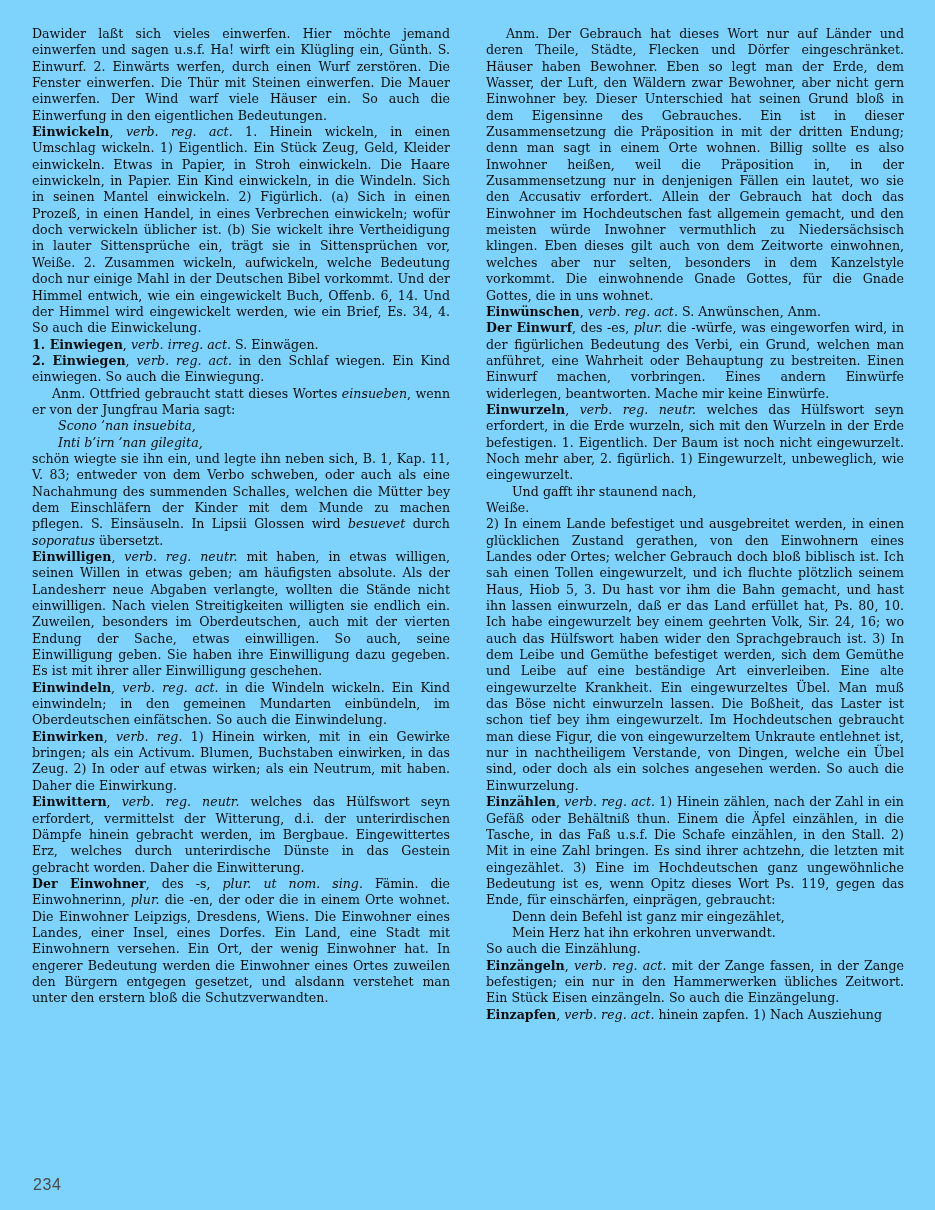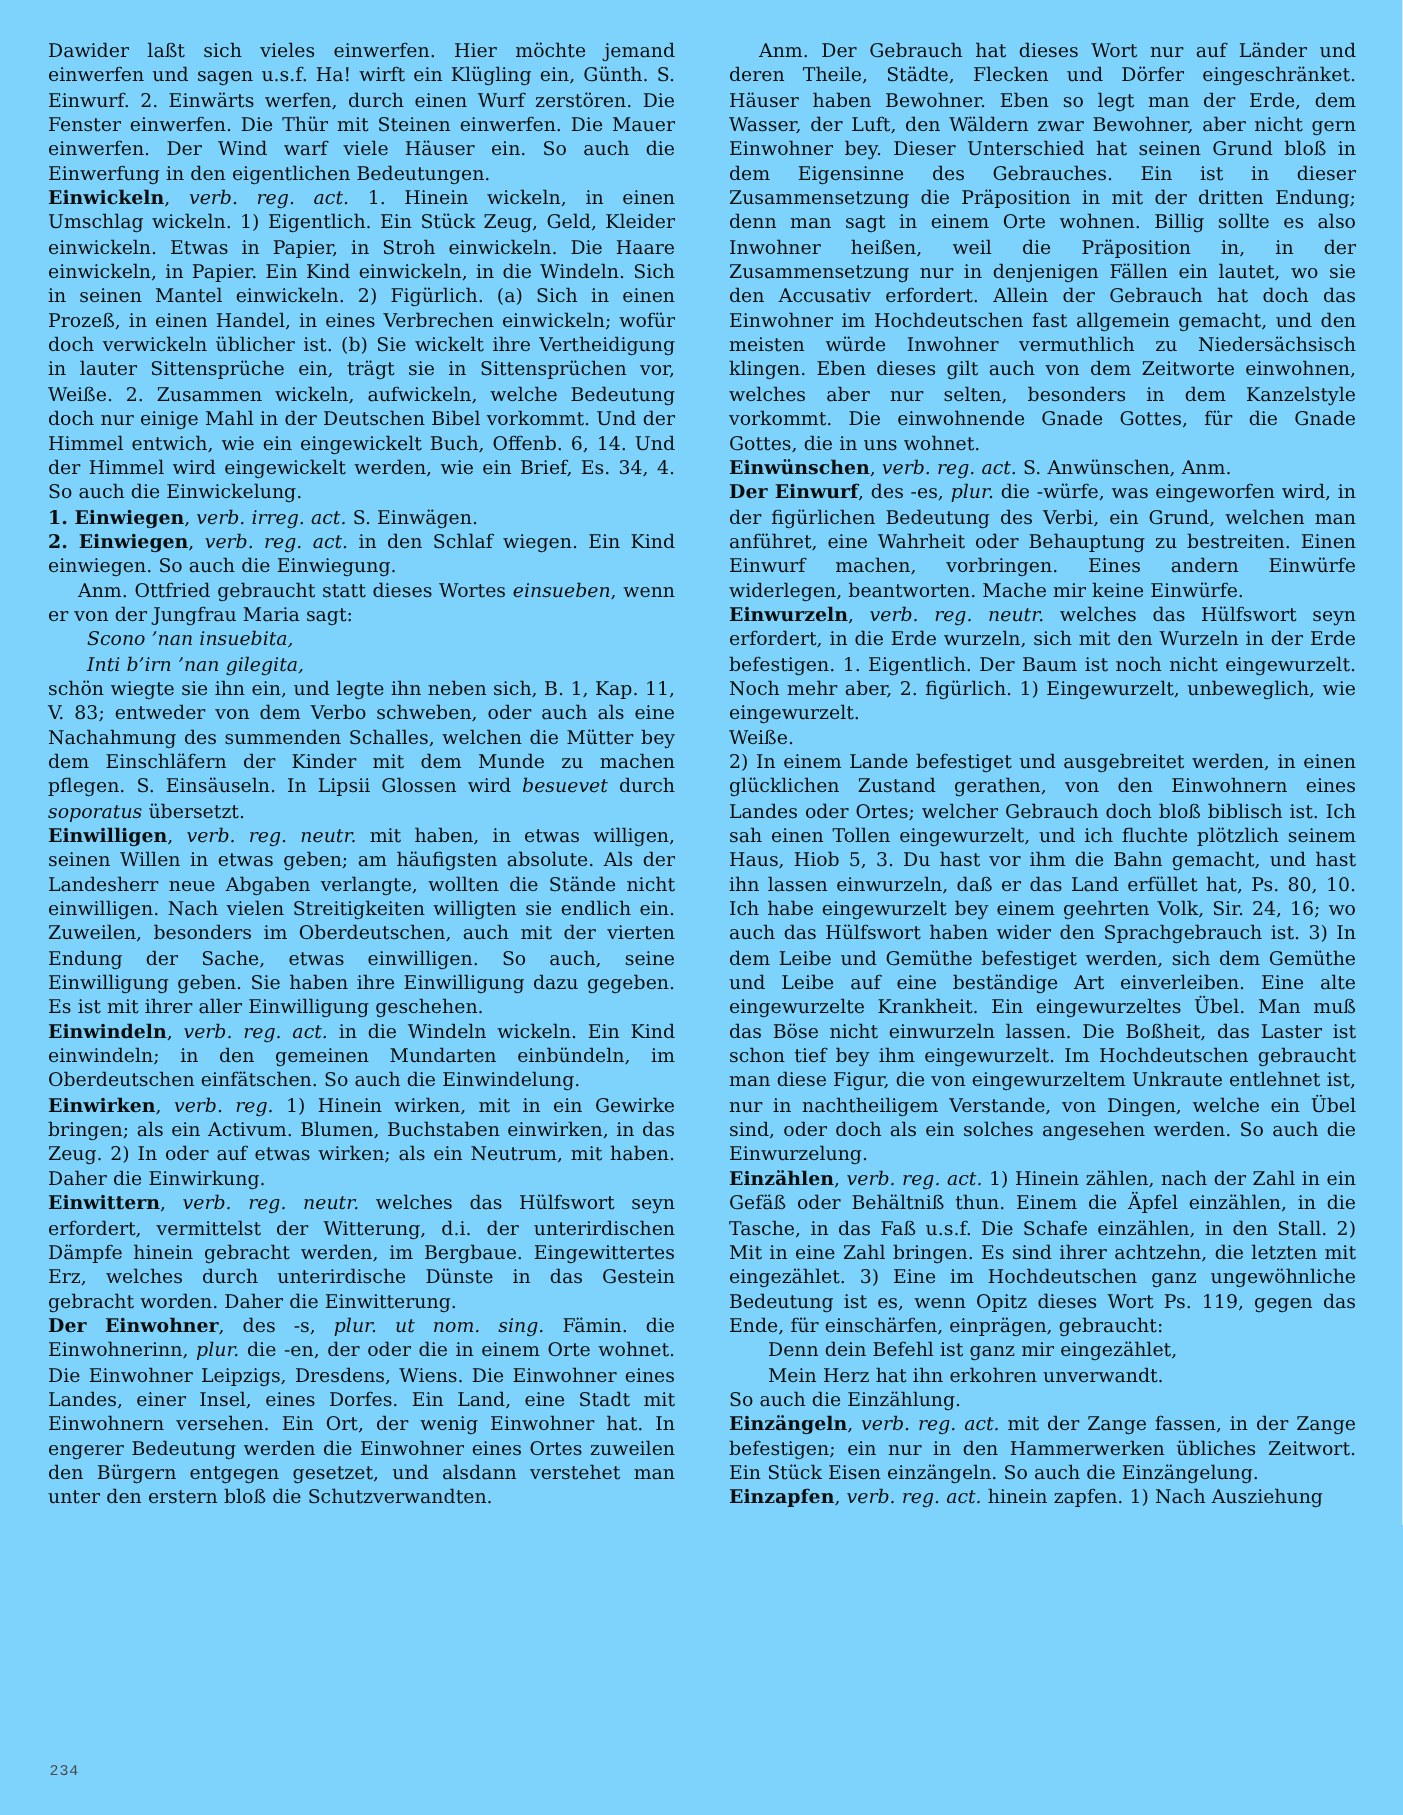--- a/index.html
+++ b/index.html
@@ -86,6 +86,7 @@
         <p class="p-flush p-last-left"><span class="hw">Einwünschen</span><span>, </span><span class="it">verb. reg. act.</span><span> S. Anwünschen, Anm.</span></p>
         <p class="p-flush"><span class="hw">Der Einwurf</span><span>, des -es, </span><span class="it">plur.</span><span> die -würfe, was eingeworfen wird, in der figürlichen Bedeutung des Verbi, ein Grund, welchen man anführet, eine Wahrheit oder Behauptung zu bestreiten. Einen Einwurf machen, vorbringen. Eines andern Einwürfe widerlegen, beantworten. Mache mir keine Einwürfe.</span></p>
         <p class="p-flush"><span class="hw">Einwurzeln</span><span>, </span><span class="it">verb. reg. neutr.</span><span> welches das Hülfswort seyn erfordert, in die Erde wurzeln, sich mit den Wurzeln in der Erde befestigen. 1. Eigentlich. Der Baum ist noch nicht eingewurzelt. Noch mehr aber, 2. figürlich. 1) Eingewurzelt, unbeweglich, wie eingewurzelt.</span></p>
+        <p class="p-verse"><span>Und gafft ihr staunend nach,</span></p>
         <p class="p-right"><span>Weiße.</span></p>
         <p class="p-flush"><span>2) In einem Lande befestiget und ausgebreitet werden, in einen glücklichen Zustand gerathen, von den Einwohnern eines Landes oder Ortes; welcher Gebrauch doch bloß biblisch ist. Ich sah einen Tollen eingewurzelt, und ich fluchte plötzlich seinem Haus, Hiob 5, 3. Du hast vor ihm die Bahn gemacht, und hast ihn lassen einwurzeln, daß er das Land erfüllet hat, Ps. 80, 10. Ich habe eingewurzelt bey einem geehrten Volk, Sir. 24, 16; wo auch das Hülfswort haben wider den Sprachgebrauch ist. 3) In dem Leibe und Gemüthe befestiget werden, sich dem Gemüthe und Leibe auf eine beständige Art einverleiben. Eine alte eingewurzelte Krankheit. Ein eingewurzeltes Übel. Man muß das Böse nicht einwurzeln lassen. Die Boßheit, das Laster ist schon tief bey ihm eingewurzelt. Im Hochdeutschen gebraucht man diese Figur, die von eingewurzeltem Unkraute entlehnet ist, nur in nachtheiligem Verstande, von Dingen, welche ein Übel sind, oder doch als ein solches angesehen werden. So auch die Einwurzelung.</span></p>
         <p class="p-flush p-last-left"><span class="hw">Einzählen</span><span>, </span><span class="it">verb. reg. act.</span><span> 1) Hinein zählen, nach der Zahl in ein Gefäß oder Behältniß thun. Einem die Äpfel einzählen, in die Tasche, in das Faß u.s.f. Die Schafe einzählen, in den Stall. 2) Mit in eine Zahl bringen. Es sind ihrer achtzehn, die letzten mit eingezählet. 3) Eine im Hochdeutschen ganz ungewöhnliche Bedeutung ist es, wenn Opitz dieses Wort Ps. 119, gegen das Ende, für einschärfen, einprägen, gebraucht:</span></p>

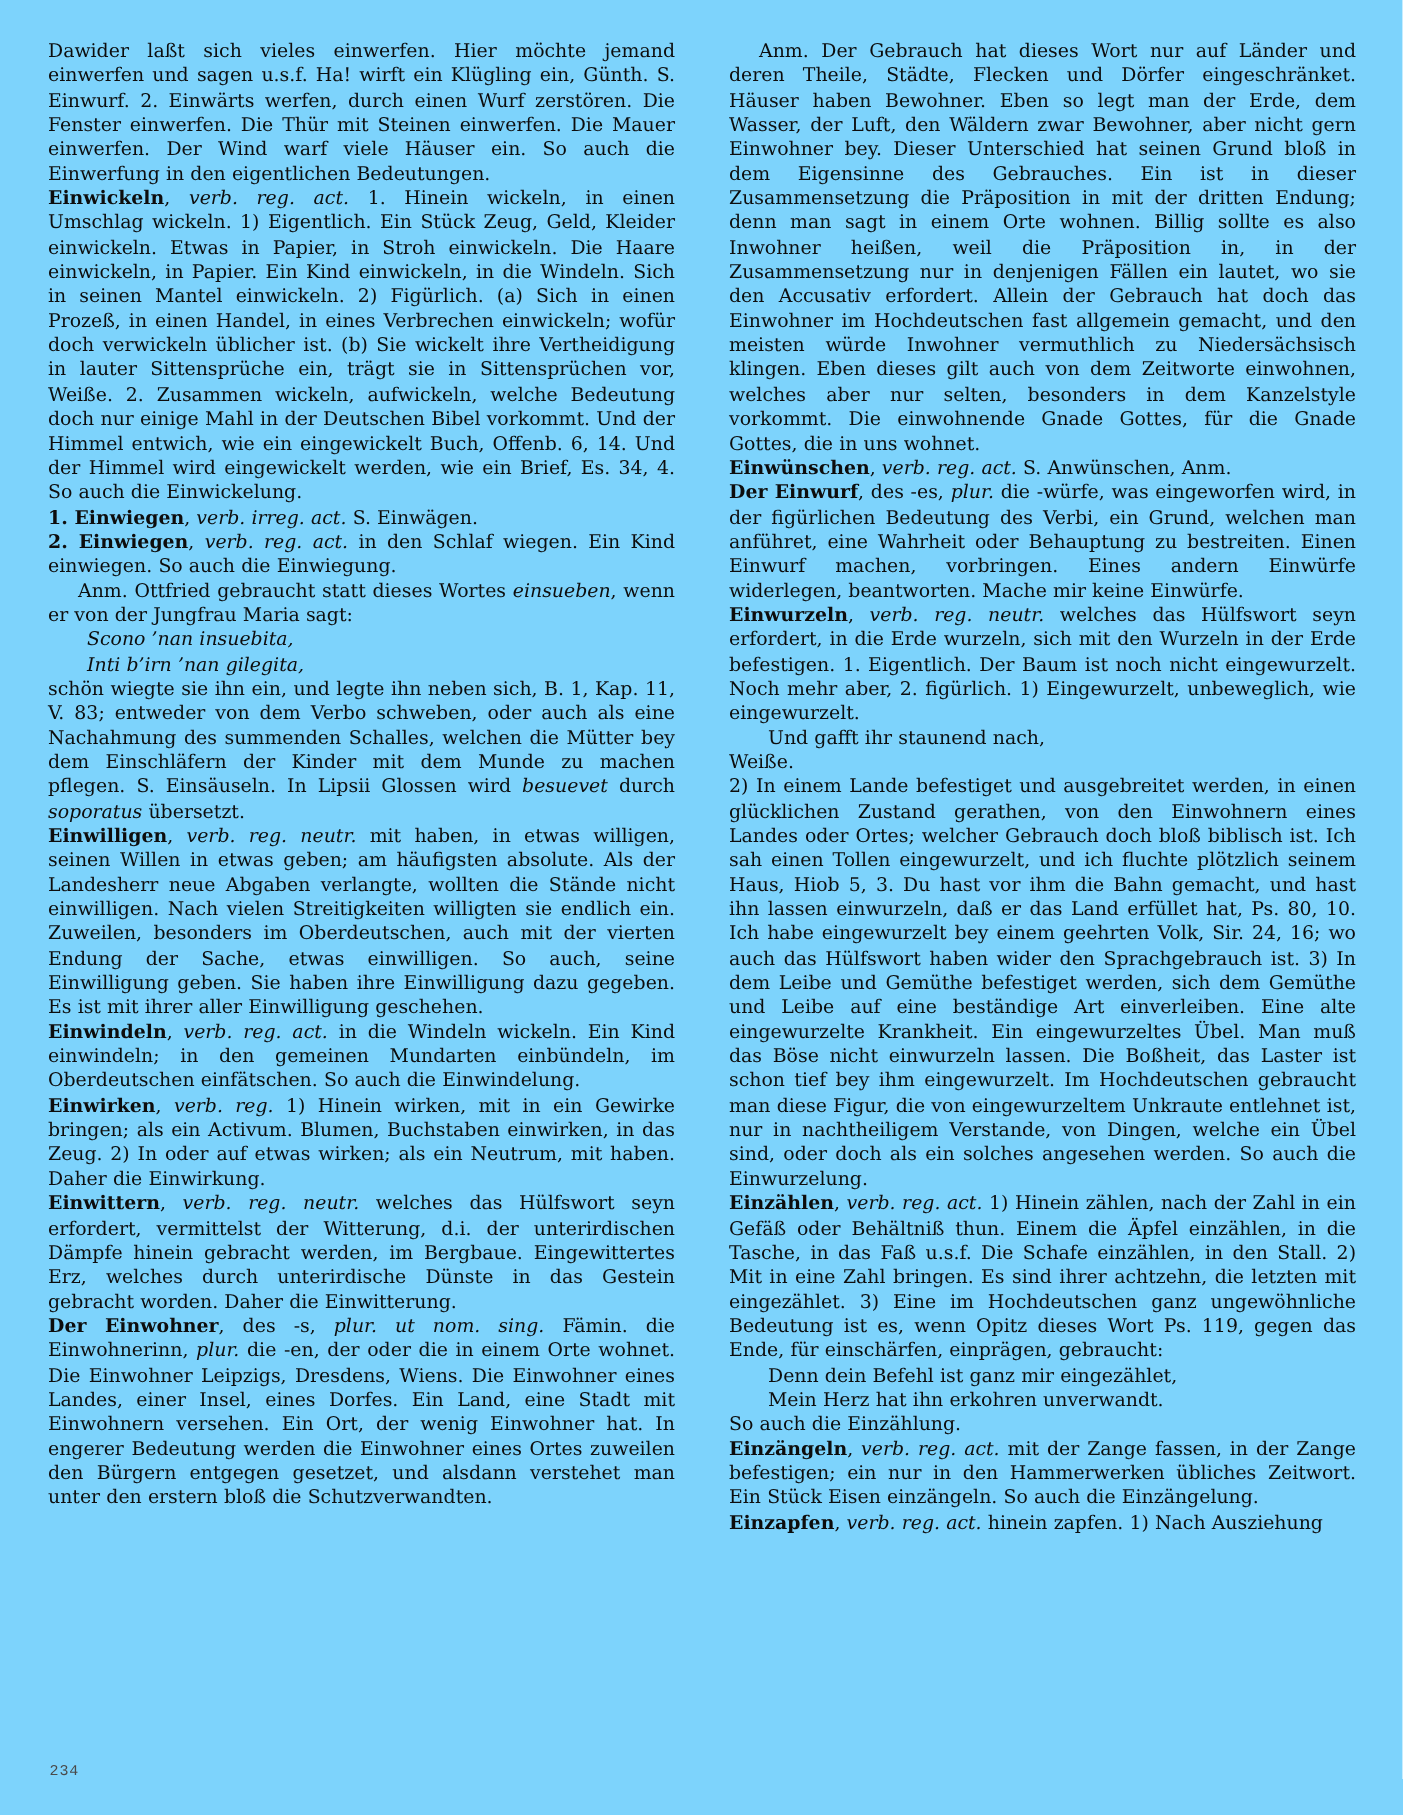--- a/index.html
+++ b/index.html
@@ -54,8 +54,8 @@
     position: absolute;
     left: 33px;
     top: 1176px;
-    font-size: 10px;
-    font-family: Liberation Mono, monospace;
+    font-size: 16px;
+    font-family: Liberation Sans, sans-serif;
     color: #4a4a4a;
     letter-spacing: 0.6px;
   }

